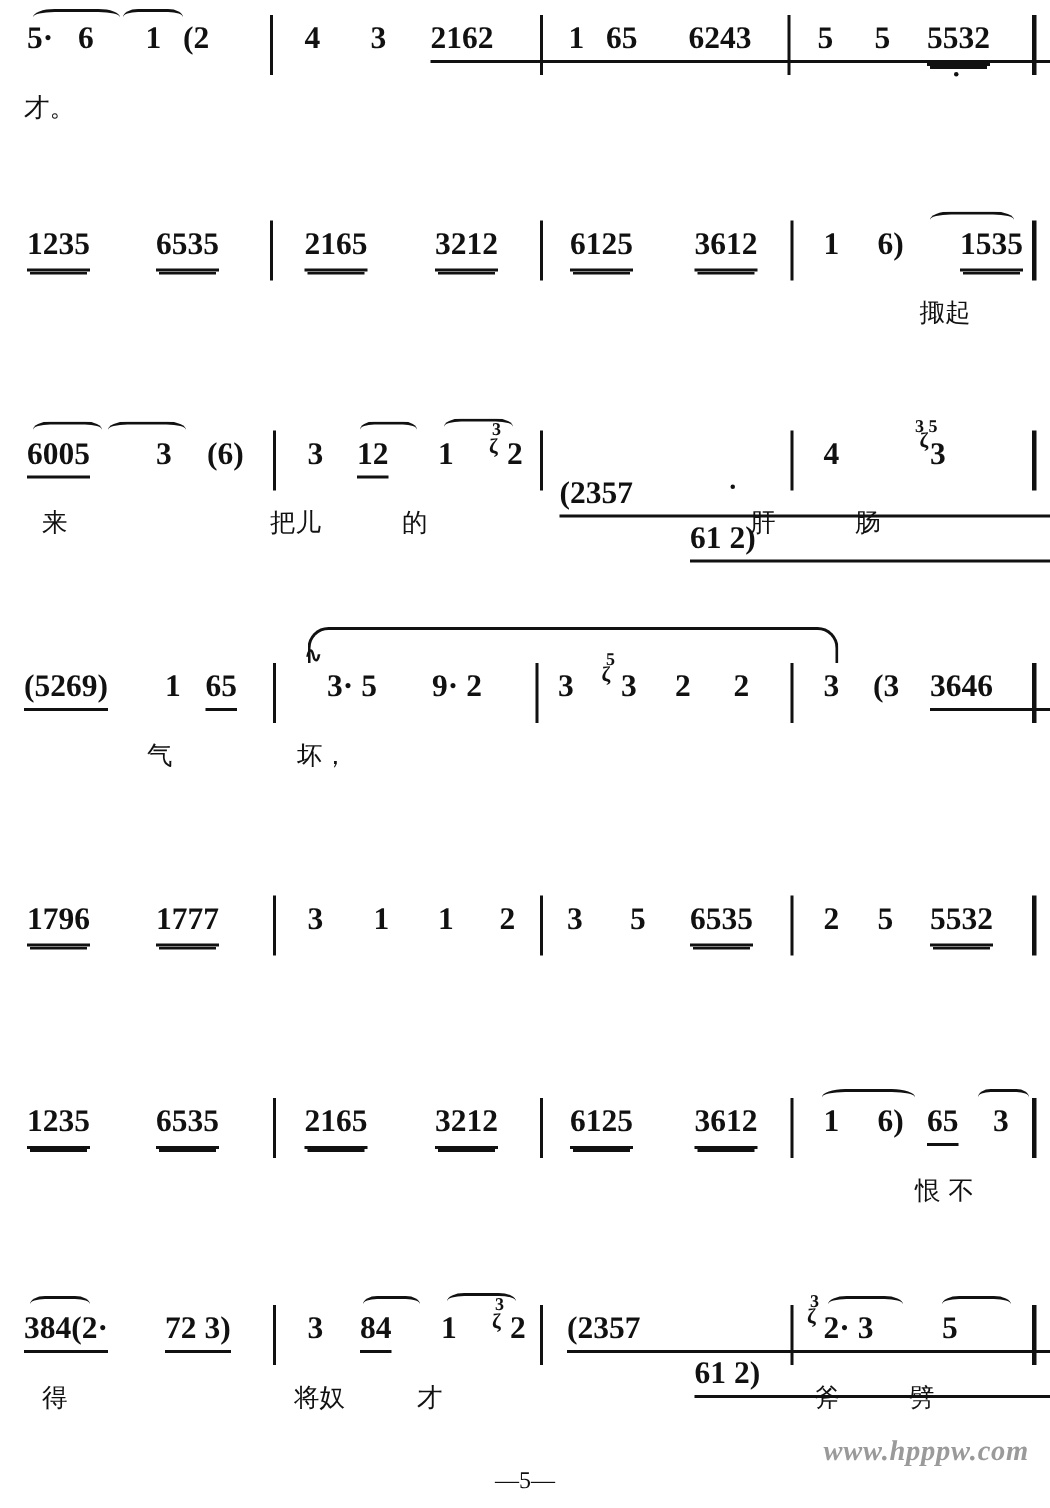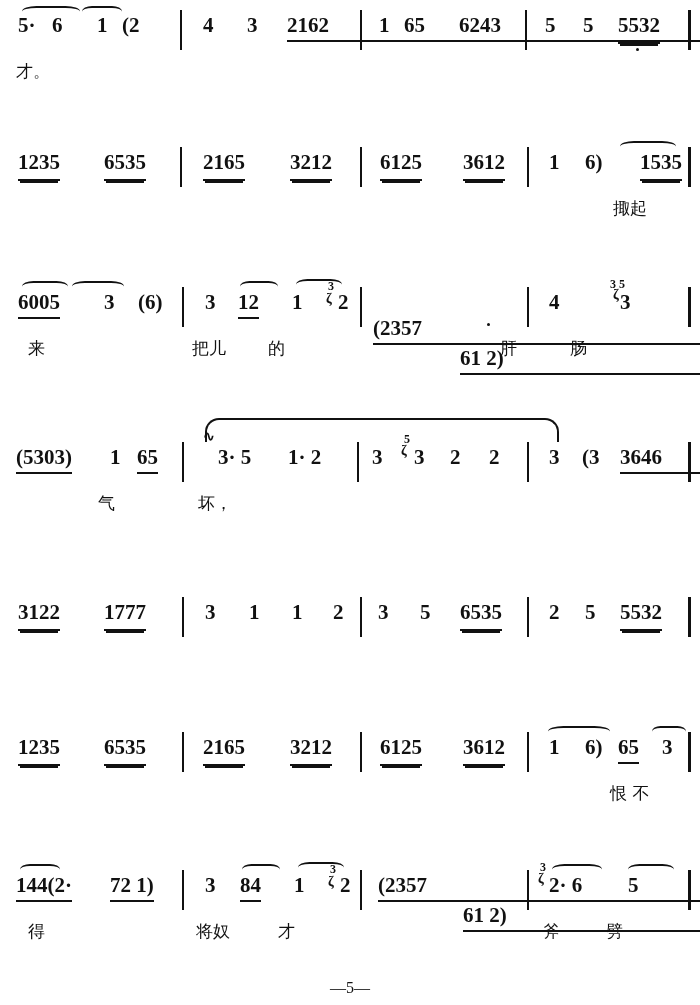--- a/index.html
+++ b/index.html
@@ -190,7 +190,7 @@
     <div class="cell" style="left:620px;">3</div>
 
     <div class="lyric" style="left:28px;top:52px;">来</div>
-    <div class="lyric" style="left:192px;top:52px;">把儿</div>
+    <div class="lyric" style="left:180px;top:52px;">把儿</div>
     <div class="lyric" style="left:268px;top:52px;">的</div>
     <div class="lyric" style="left:500px;top:52px;">肝</div>
     <div class="lyric" style="left:570px;top:52px;">肠</div>

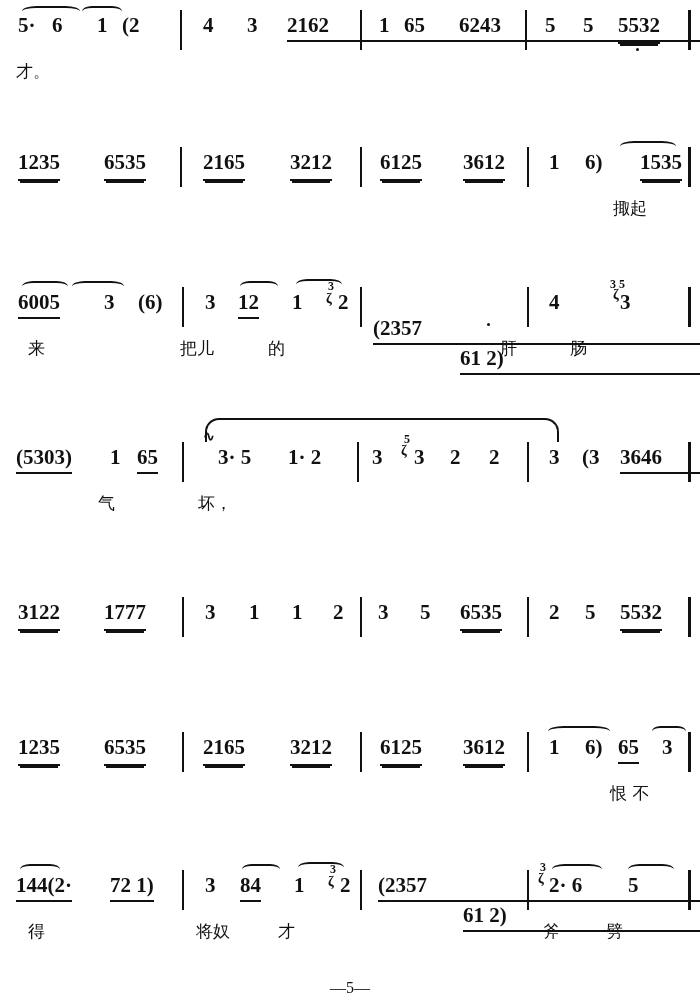--- a/index.html
+++ b/index.html
@@ -204,7 +204,7 @@
     <div class="bar" style="left:527px;"></div>
     <div class="bar thick" style="left:688px;"></div>
 
-    <div class="cell u1" style="left:16px;">(5303)</div>
+    <div class="cell u1" style="left:16px;">(5269)</div>
     <div class="cell" style="left:110px;">1</div>
     <div class="cell u1" style="left:137px;">65</div>
 

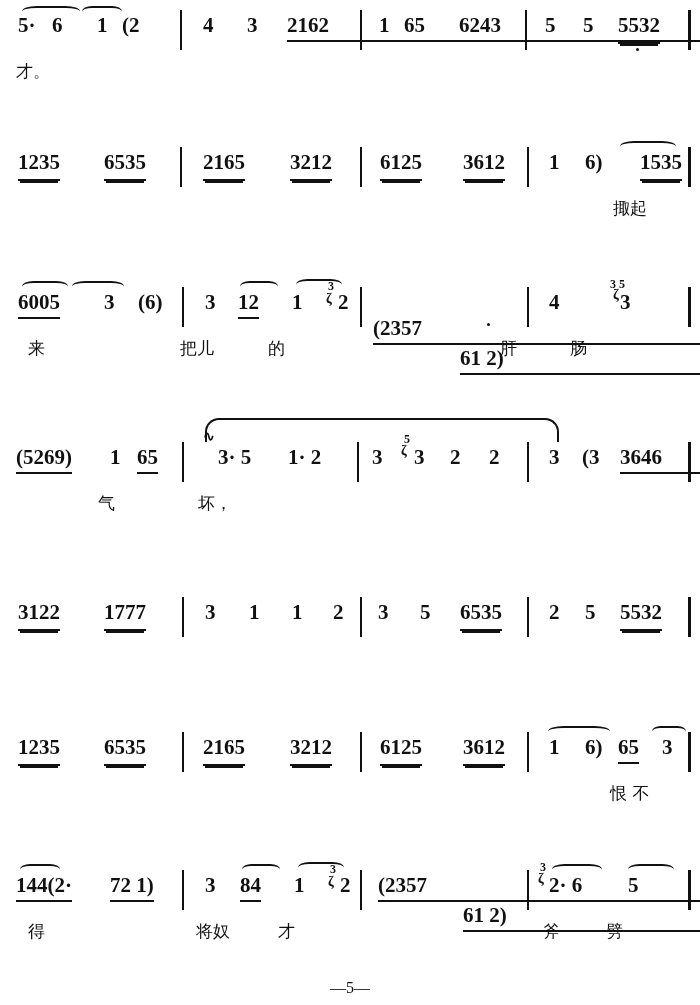--- a/index.html
+++ b/index.html
@@ -210,7 +210,7 @@
 
     <div class="orn" style="left:203px;top:-12px;">∿</div>
     <div class="cell" style="left:218px;">3· 5</div>
-    <div class="cell" style="left:288px;">1· 2</div>
+    <div class="cell" style="left:288px;">9· 2</div>
 
     <div class="cell" style="left:372px;">3</div>
     <div class="grace" style="left:404px;top:-8px;">5</div>

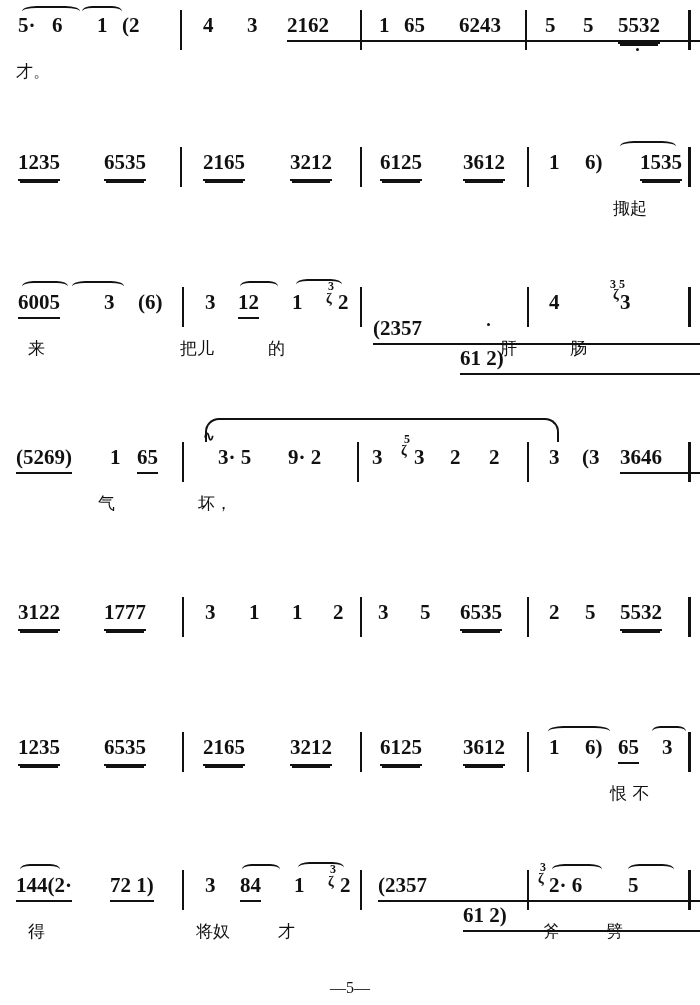--- a/index.html
+++ b/index.html
@@ -233,7 +233,7 @@
     <div class="bar" style="left:527px;"></div>
     <div class="bar thick" style="left:688px;"></div>
 
-    <div class="cell u2" style="left:18px;">3122</div>
+    <div class="cell u2" style="left:18px;">1796</div>
     <div class="cell u2" style="left:104px;">1777</div>
 
     <div class="cell" style="left:205px;">3</div>

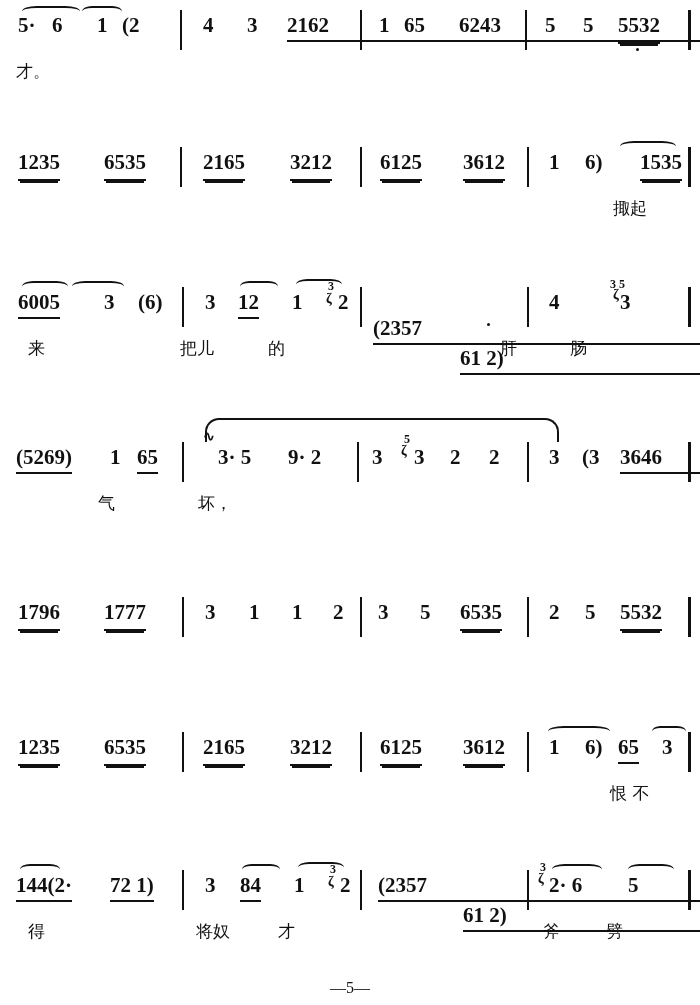--- a/index.html
+++ b/index.html
@@ -280,7 +280,7 @@
     <div class="bar thick" style="left:688px;"></div>
 
     <div class="slur" style="left:20px;top:-4px;width:40px;"></div>
-    <div class="cell u1" style="left:16px;">144(2·</div>
+    <div class="cell u1" style="left:16px;">384(2·</div>
     <div class="cell u1" style="left:110px;">72 1)</div>
 
     <div class="cell" style="left:205px;">3</div>

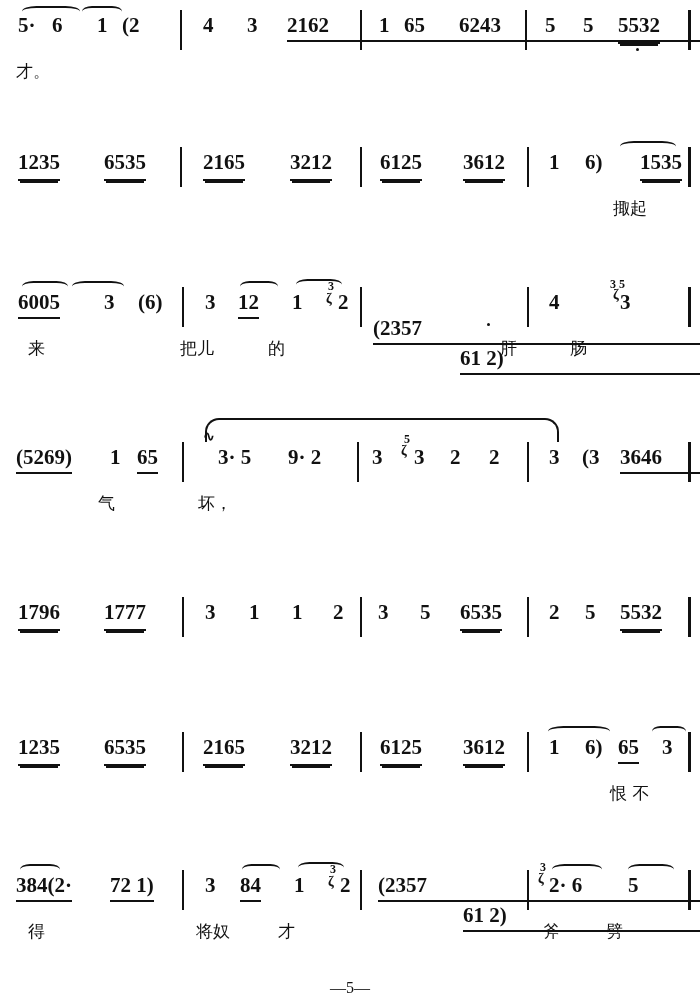--- a/index.html
+++ b/index.html
@@ -281,7 +281,7 @@
 
     <div class="slur" style="left:20px;top:-4px;width:40px;"></div>
     <div class="cell u1" style="left:16px;">384(2·</div>
-    <div class="cell u1" style="left:110px;">72 1)</div>
+    <div class="cell u1" style="left:110px;">72 3)</div>
 
     <div class="cell" style="left:205px;">3</div>
     <div class="slur" style="left:242px;top:-4px;width:38px;"></div>

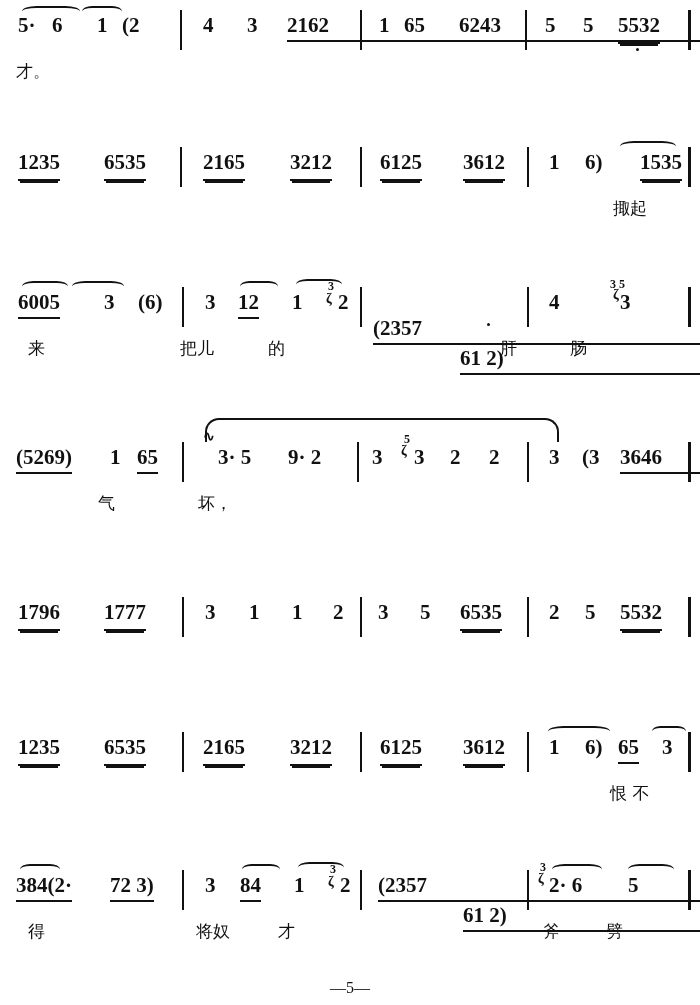--- a/index.html
+++ b/index.html
@@ -298,7 +298,7 @@
     <div class="grace" style="left:540px;top:-8px;">3</div>
     <div class="orn" style="left:538px;top:3px;">ζ</div>
     <div class="slur" style="left:552px;top:-4px;width:50px;"></div>
-    <div class="cell" style="left:549px;">2· 6</div>
+    <div class="cell" style="left:549px;">2· 3</div>
     <div class="slur" style="left:628px;top:-4px;width:46px;"></div>
     <div class="cell" style="left:628px;">5</div>
 

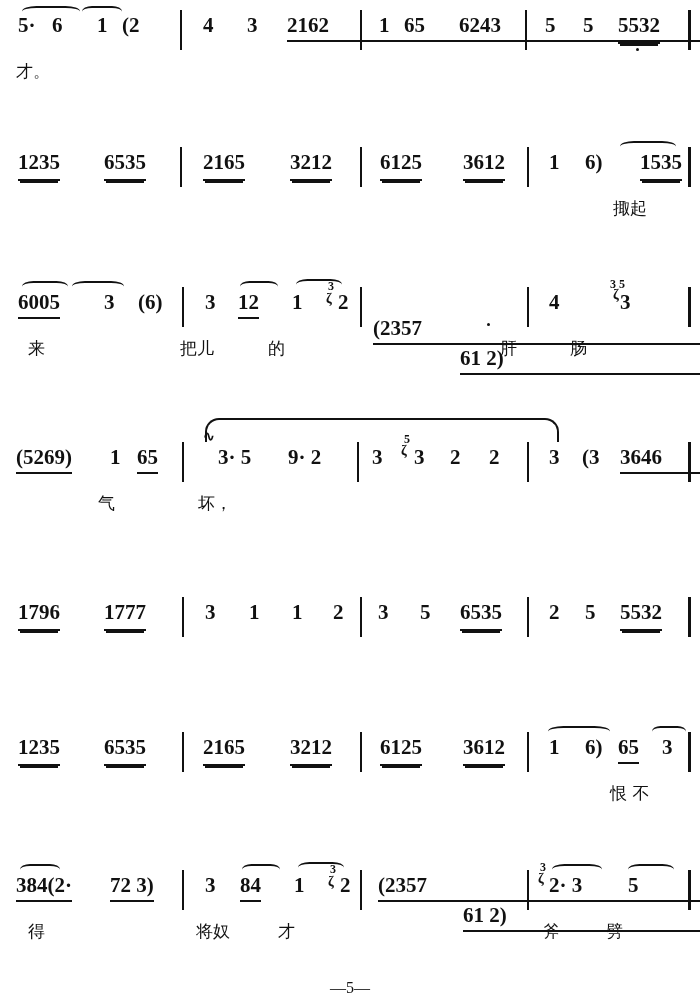--- a/index.html
+++ b/index.html
@@ -310,6 +310,7 @@
   </div>
 
   <div class="pagenum">—5—</div>
+  <div class="wmark">www.hpppw.com</div>
 </div>
 
 </body></html>

